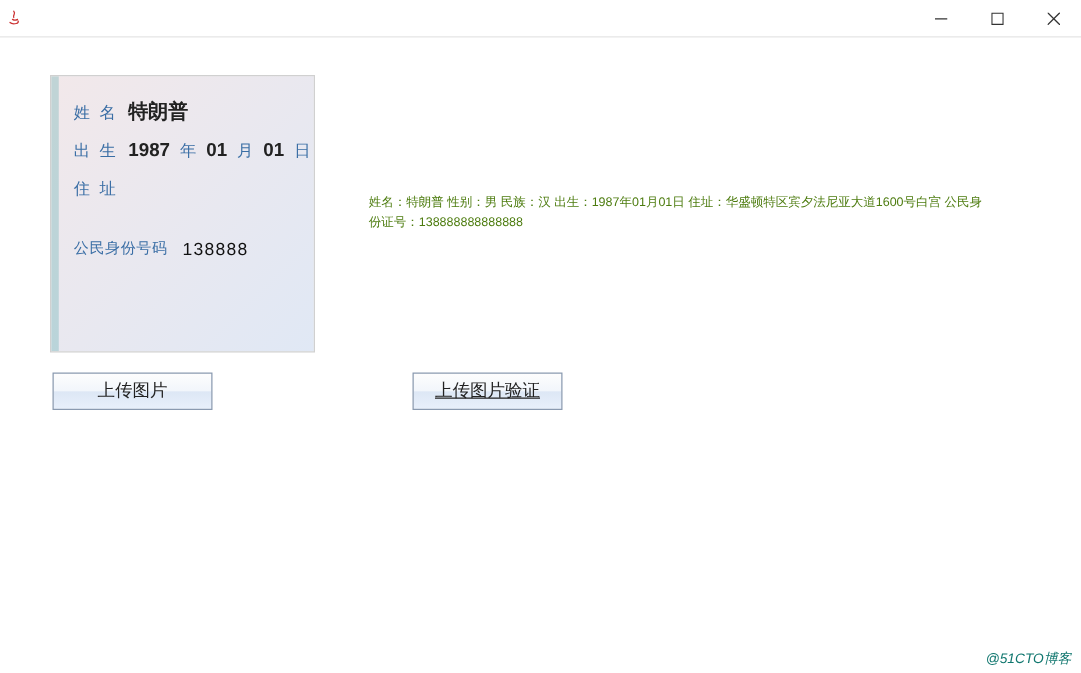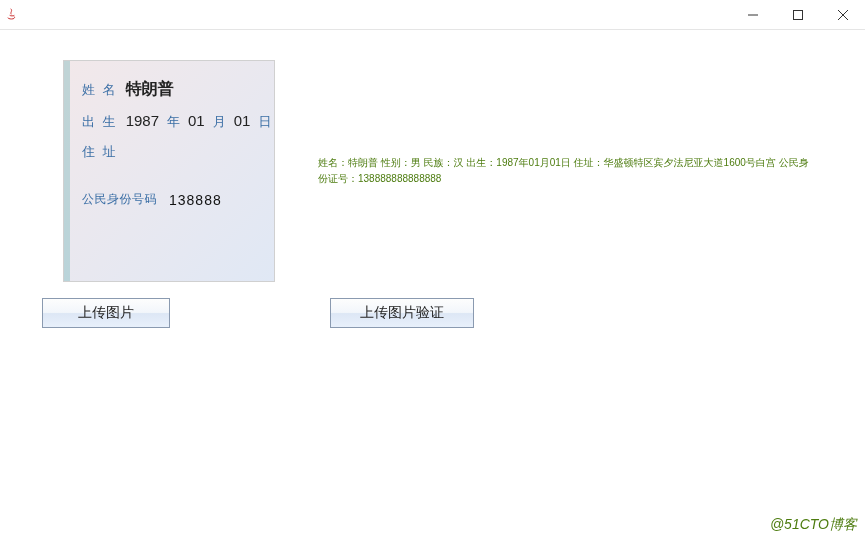--- a/index.html
+++ b/index.html
@@ -40,11 +40,10 @@
       cursor: pointer;
     }
     .content-area {
-      padding: 30px 20px 0 24px;
+      padding: 30px 20px 0 40px;
       display: flex;
       align-items: flex-start;
       gap: 40px;
-      margin-left: 39px;
     }
     .left-col { width: 215px; }
     .id-card {

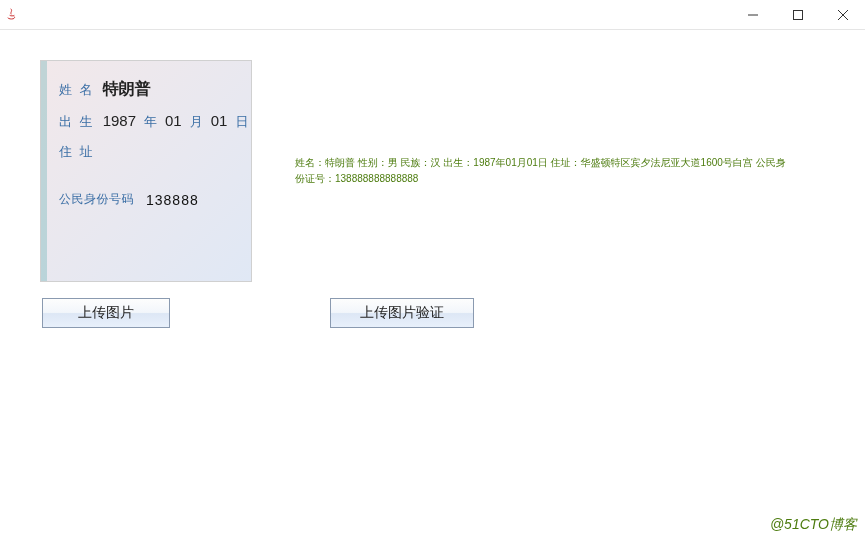--- a/index.html
+++ b/index.html
@@ -78,7 +78,7 @@
     .id-value {
       color: #222;
       font-size: 15px;
-      font-weight: 400;
+      font-weight: 700;
     }
     .id-value.bold { font-weight: 600; font-size: 16px; }
     .id-addr-block {

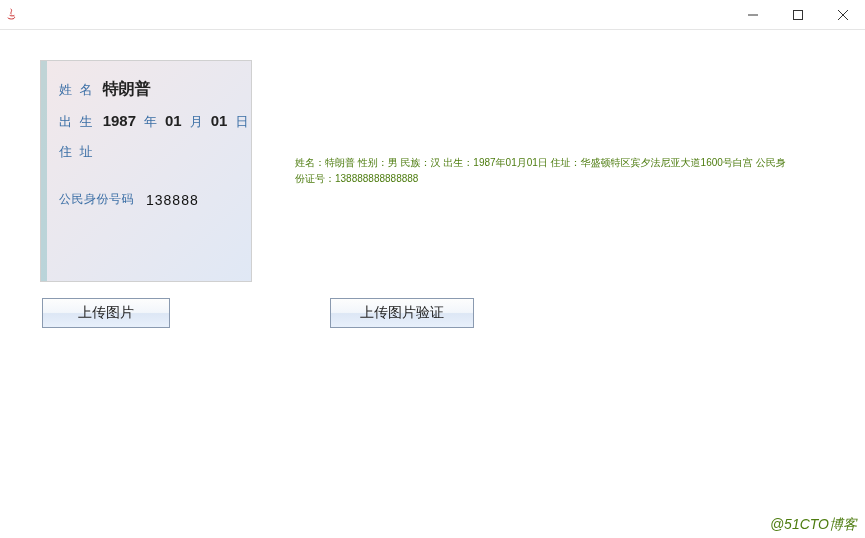--- a/index.html
+++ b/index.html
@@ -138,7 +138,7 @@
       align-items: center;
       justify-content: center;
     }
-    .btn.wide { width: 144px; }
+    .btn.wide { width: 120px; text-decoration: underline; }
     .watermark {
       position: absolute;
       right: 8px;

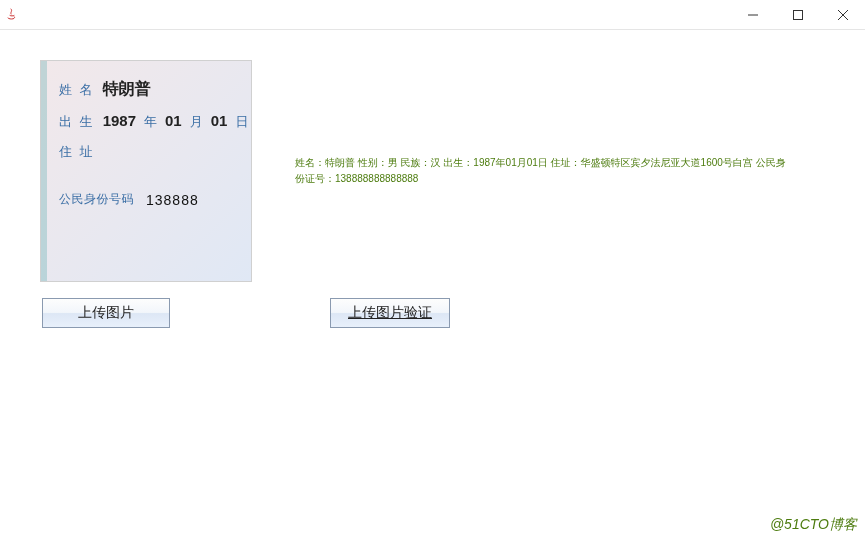--- a/index.html
+++ b/index.html
@@ -143,8 +143,8 @@
       position: absolute;
       right: 8px;
       bottom: 4px;
-      font-size: 14px;
-      color: #4d7c0f;
+      font-size: 11px;
+      color: #0f766e;
       font-style: italic;
     }
   </style>

